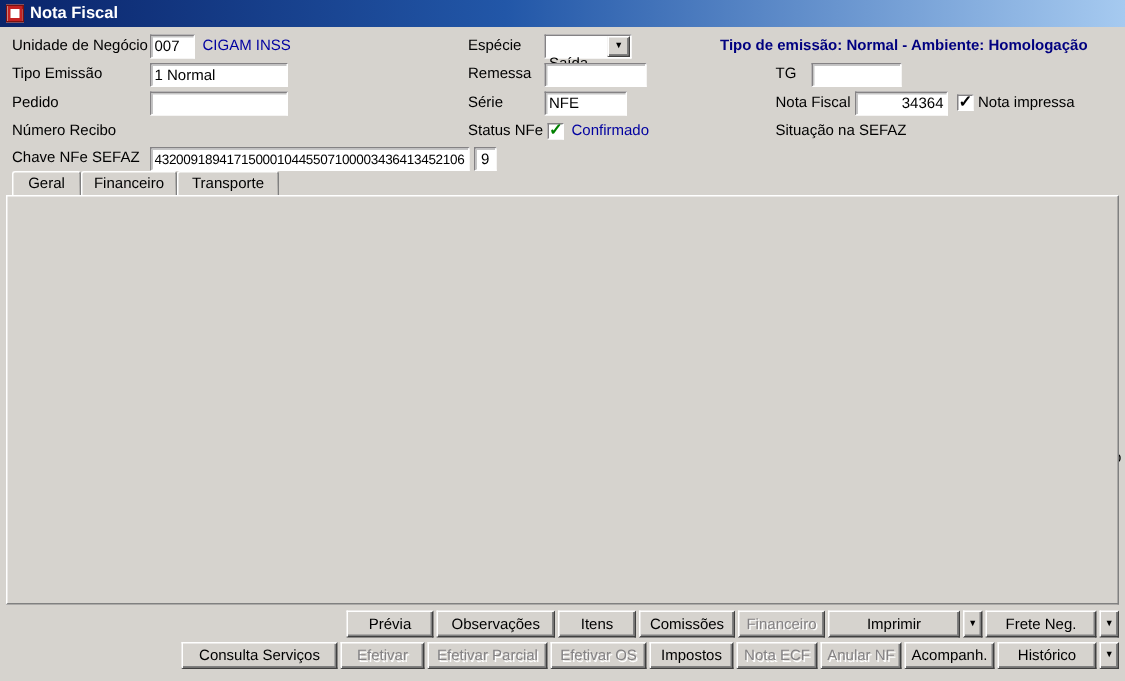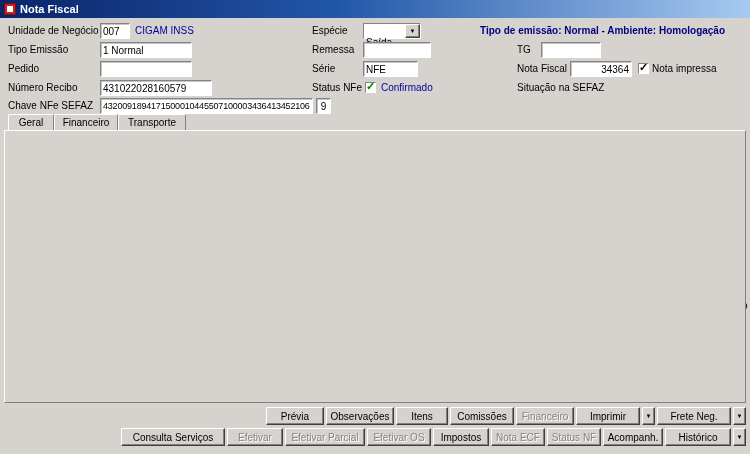--- a/index.html
+++ b/index.html
@@ -126,7 +126,6 @@
   <span class="lbl" style="left:652px;top:61px">Nota impressa</span>
 
   <span class="lbl" style="left:8px;top:80px">Número Recibo</span>
-  <input class="txt" style="left: 100px; top: 80px; width: 112px;" value="431022028160579">
   <span class="lbl" style="left:312px;top:80px">Status NFe</span>
   <span class="cb green checked" style="left:365px;top:82px"></span>
   <span class="lbl desc" style="left:381px;top:80px">Confirmado</span>

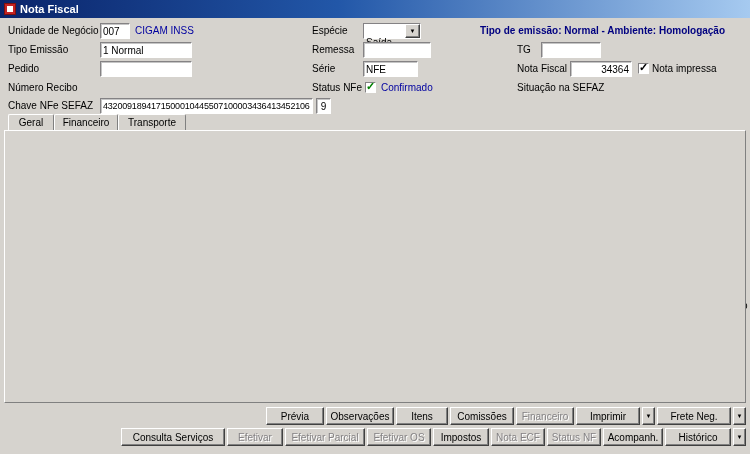--- a/index.html
+++ b/index.html
@@ -228,7 +228,7 @@
 
   <div class="actionrow" style="top:407px">
     <button class="btn" style="width:58px">Prévia</button>
-    <button class="btn" style="width:68px">Observações</button>
+    <button class="btn" style="width:79px">Observações</button>
     <button class="btn" style="width:52px">Itens</button>
     <button class="btn" style="width:64px">Comissões</button>
     <button class="btn disabled" style="width:58px">Financeiro</button>

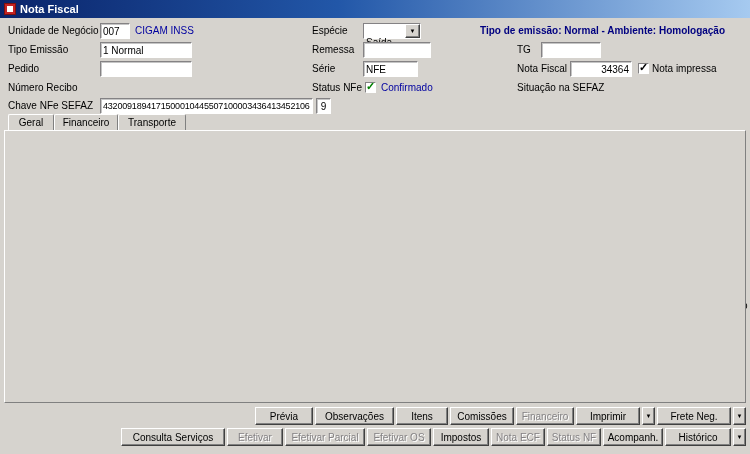--- a/index.html
+++ b/index.html
@@ -232,7 +232,7 @@
     <button class="btn" style="width:52px">Itens</button>
     <button class="btn" style="width:64px">Comissões</button>
     <button class="btn disabled" style="width:58px">Financeiro</button>
-    <button class="btn" style="width:64px">Imprimir</button>
+    <button class="btn" style="width:88px">Imprimir</button>
     <button class="btn narrow">▼</button>
     <button class="btn" style="width:74px">Frete Neg.</button>
     <button class="btn narrow">▼</button>

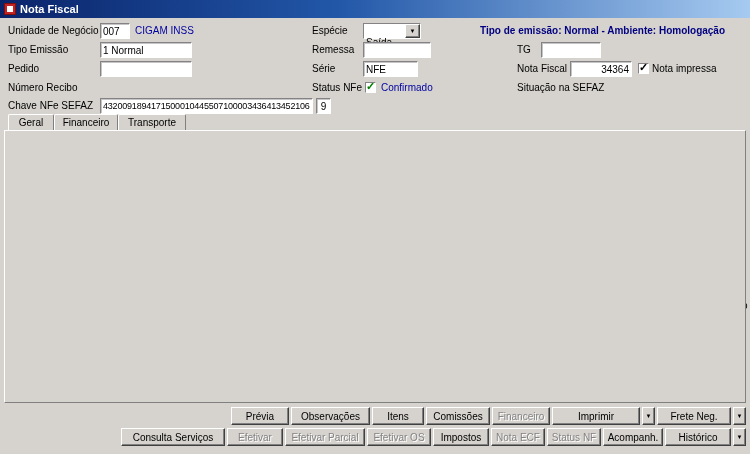--- a/index.html
+++ b/index.html
@@ -245,7 +245,7 @@
     <button class="btn disabled" style="width:64px">Efetivar OS</button>
     <button class="btn" style="width:56px">Impostos</button>
     <button class="btn disabled" style="width:54px">Nota ECF</button>
-    <button class="btn disabled" style="width:54px">Status NF</button>
+    <button class="btn disabled" style="width:54px">Anular NF</button>
     <button class="btn" style="width:60px">Acompanh.</button>
     <button class="btn" style="width:66px">Histórico</button>
     <button class="btn narrow">▼</button>

